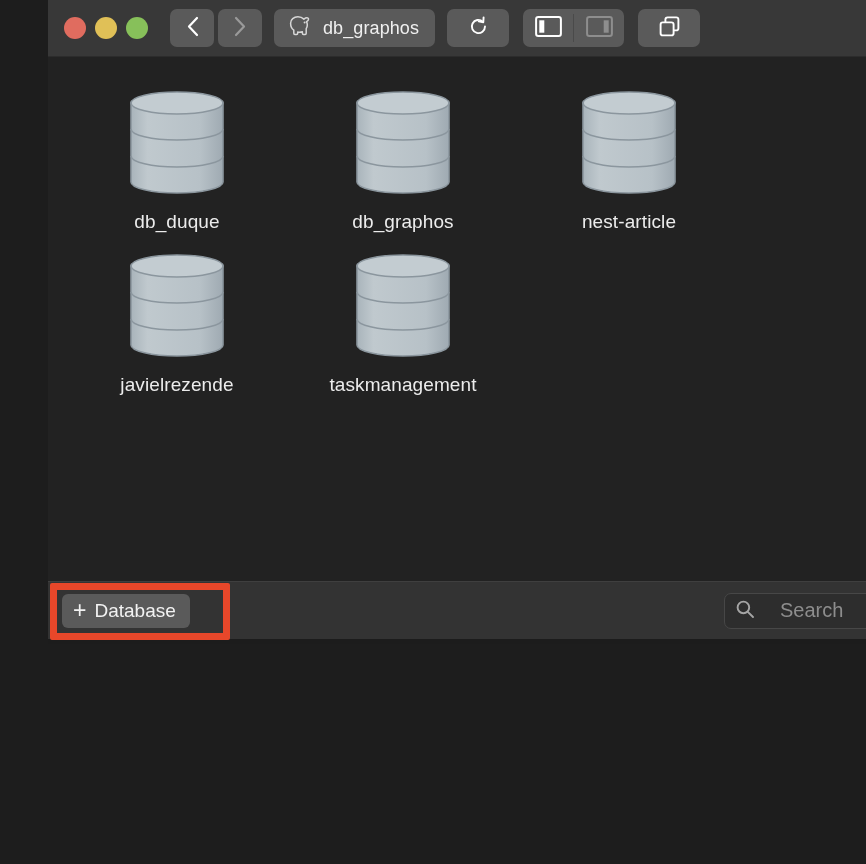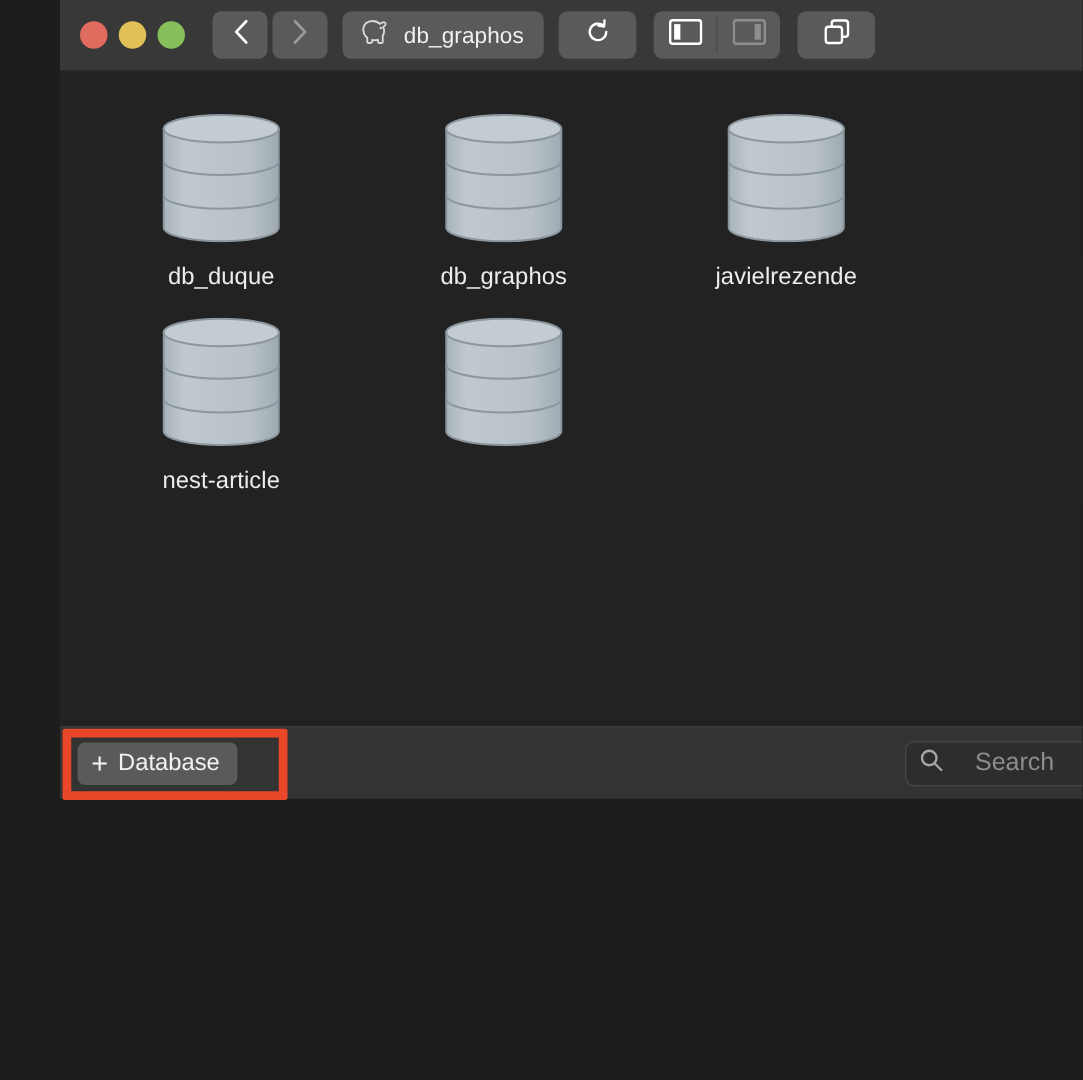--- a/index.html
+++ b/index.html
@@ -270,19 +270,19 @@
             <path d="M4 65 A46 11 0 0 0 96 65" fill="none" stroke="#8b969e" stroke-width="1.6"></path>
           </svg>
         </span>
+        <span class="db-label">nest-article</span>
+      </div>
+
+      <div class="db-item">
+        <span class="db-icon">
+          <svg viewBox="0 0 100 103" width="100" height="103">
+            <path d="M4 12 L4 91 A46 11 0 0 0 96 91 L96 12 Z" fill="url(#cylg)" stroke="#8b969e" stroke-width="1.6"></path>
+            <ellipse cx="50" cy="12" rx="46" ry="11" fill="#c3ccd1" stroke="#8b969e" stroke-width="1.6"></ellipse>
+            <path d="M4 38 A46 11 0 0 0 96 38" fill="none" stroke="#8b969e" stroke-width="1.6"></path>
+            <path d="M4 65 A46 11 0 0 0 96 65" fill="none" stroke="#8b969e" stroke-width="1.6"></path>
+          </svg>
+        </span>
         <span class="db-label">javielrezende</span>
-      </div>
-
-      <div class="db-item">
-        <span class="db-icon">
-          <svg viewBox="0 0 100 103" width="100" height="103">
-            <path d="M4 12 L4 91 A46 11 0 0 0 96 91 L96 12 Z" fill="url(#cylg)" stroke="#8b969e" stroke-width="1.6"></path>
-            <ellipse cx="50" cy="12" rx="46" ry="11" fill="#c3ccd1" stroke="#8b969e" stroke-width="1.6"></ellipse>
-            <path d="M4 38 A46 11 0 0 0 96 38" fill="none" stroke="#8b969e" stroke-width="1.6"></path>
-            <path d="M4 65 A46 11 0 0 0 96 65" fill="none" stroke="#8b969e" stroke-width="1.6"></path>
-          </svg>
-        </span>
-        <span class="db-label">nest-article</span>
       </div>
 
 

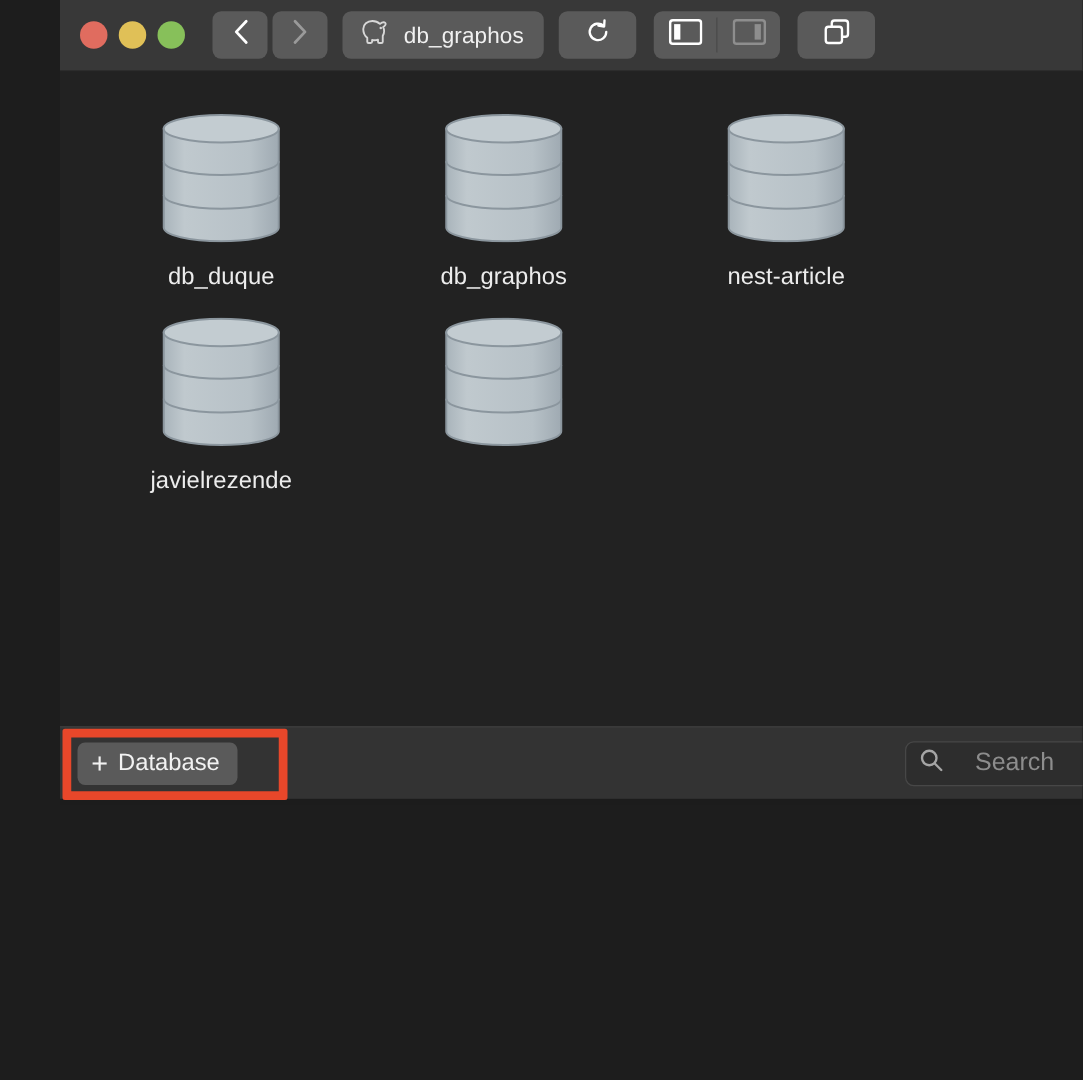--- a/index.html
+++ b/index.html
@@ -295,6 +295,7 @@
             <path d="M4 65 A46 11 0 0 0 96 65" fill="none" stroke="#8b969e" stroke-width="1.6"></path>
           </svg>
         </span>
+        <span class="db-label">taskmanagement</span>
       </div>
 
 

